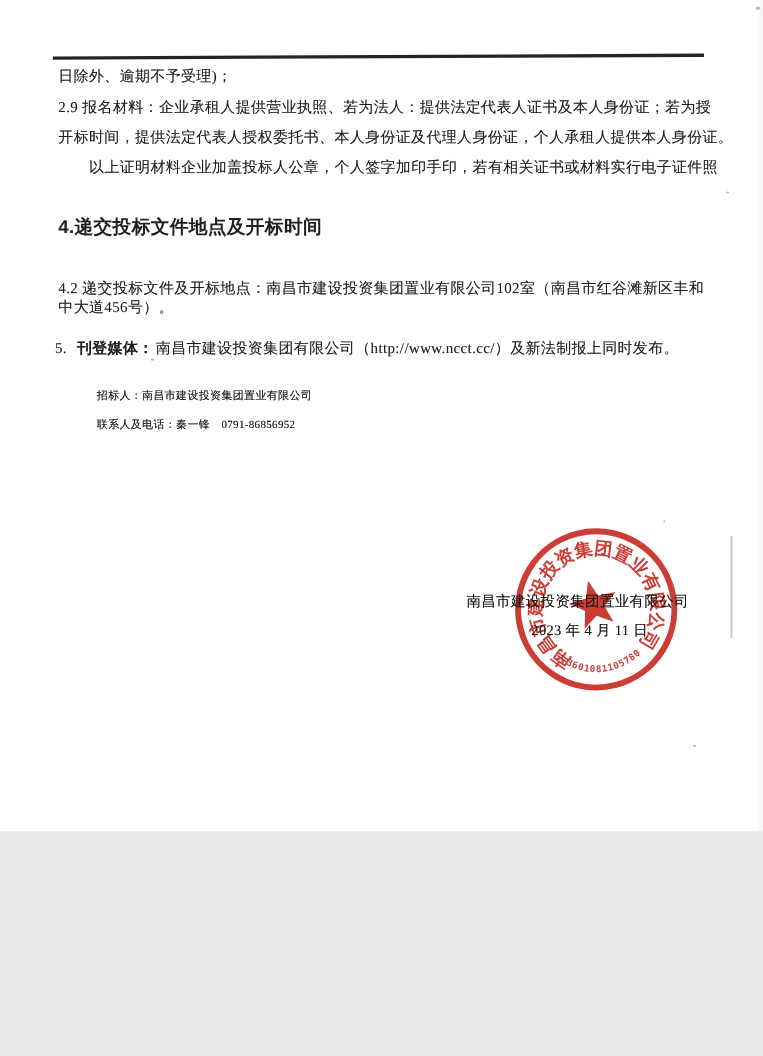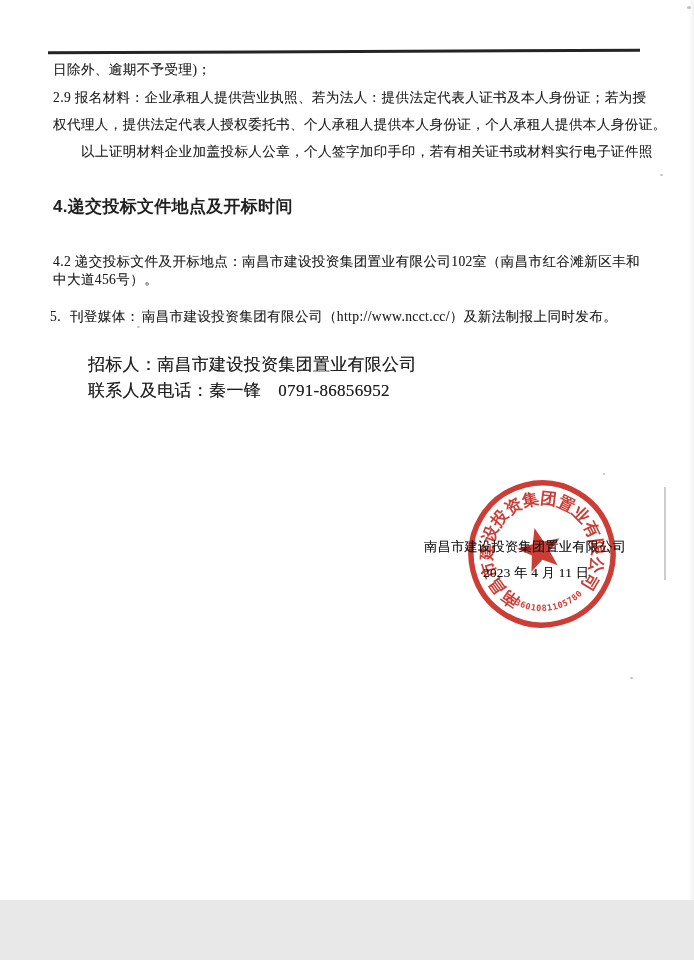--- a/index.html
+++ b/index.html
@@ -5,7 +5,7 @@
   html,body{margin:0;padding:0;background:#e8e8e8;}
   .page{
     position:relative;
-    width:694px;height:900px;
+    width:694px;height:756px;
     background:#ffffff;
     overflow:hidden;
     font-family:"Liberation Serif","DejaVu Serif",serif;

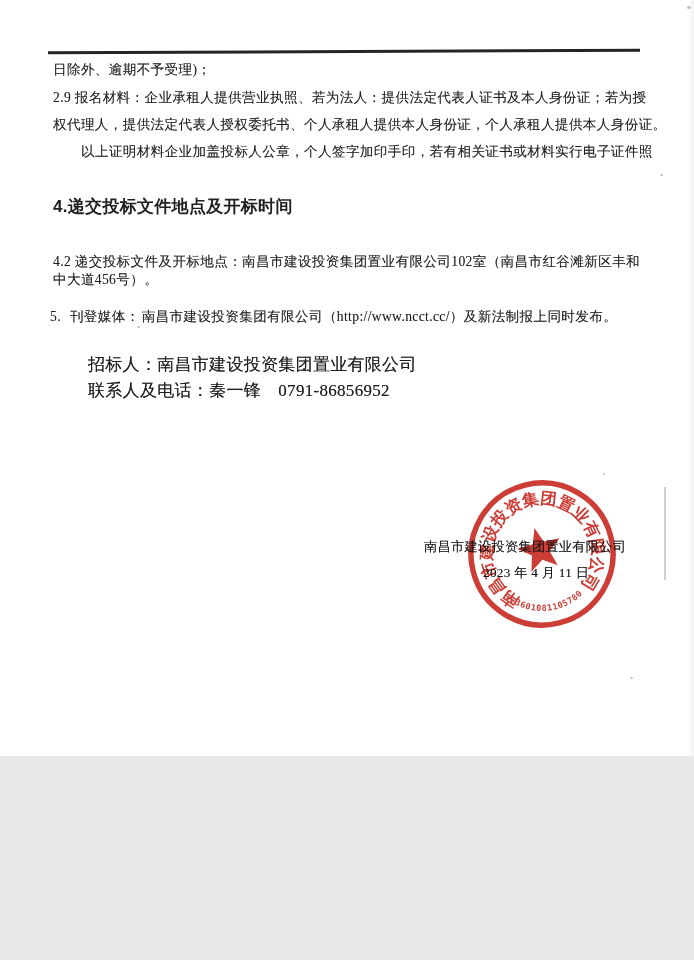--- a/index.html
+++ b/index.html
@@ -70,7 +70,7 @@
 
   <div class="bl" style="left:53px;top:62px">日除外、逾期不予受理)；</div>
   <div class="bl" style="left:53px;top:90px">2.9 报名材料：企业承租人提供营业执照、若为法人：提供法定代表人证书及本人身份证；若为授</div>
-  <div class="bl" style="left:53px;top:117px">权代理人，提供法定代表人授权委托书、个人承租人提供本人身份证，个人承租人提供本人身份证。</div>
+  <div class="bl" style="left:53px;top:117px">开标时间，提供法定代表人授权委托书、本人身份证及代理人身份证，个人承租人提供本人身份证。</div>
   <div class="bl" style="left:81px;top:144px">以上证明材料企业加盖投标人公章，个人签字加印手印，若有相关证书或材料实行电子证件照</div>
 
   <div class="bl heading" style="left:53px;top:197px">4.递交投标文件地点及开标时间</div>

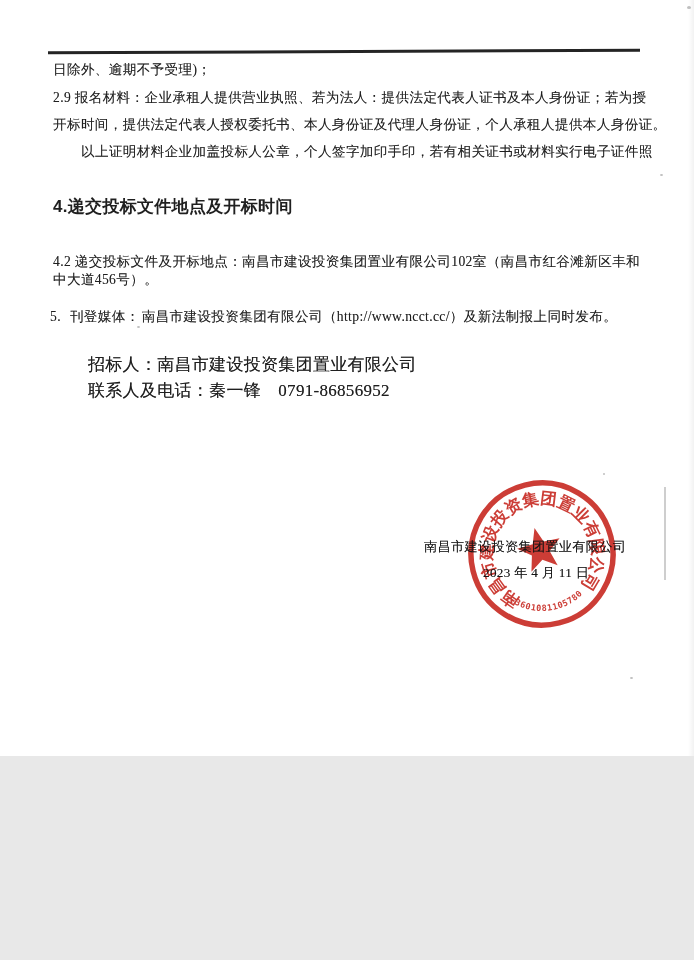--- a/index.html
+++ b/index.html
@@ -28,7 +28,7 @@
   .sec5-num{margin-right:9px;}
   .sec5-label{
     font-family:"Liberation Sans","DejaVu Sans",sans-serif;
-    font-weight:400;margin-right:2px;text-align:center;
+    font-weight:700;margin-right:2px;text-align:center;
   }
   .contact{
     font-size:17px;letter-spacing:.3px;

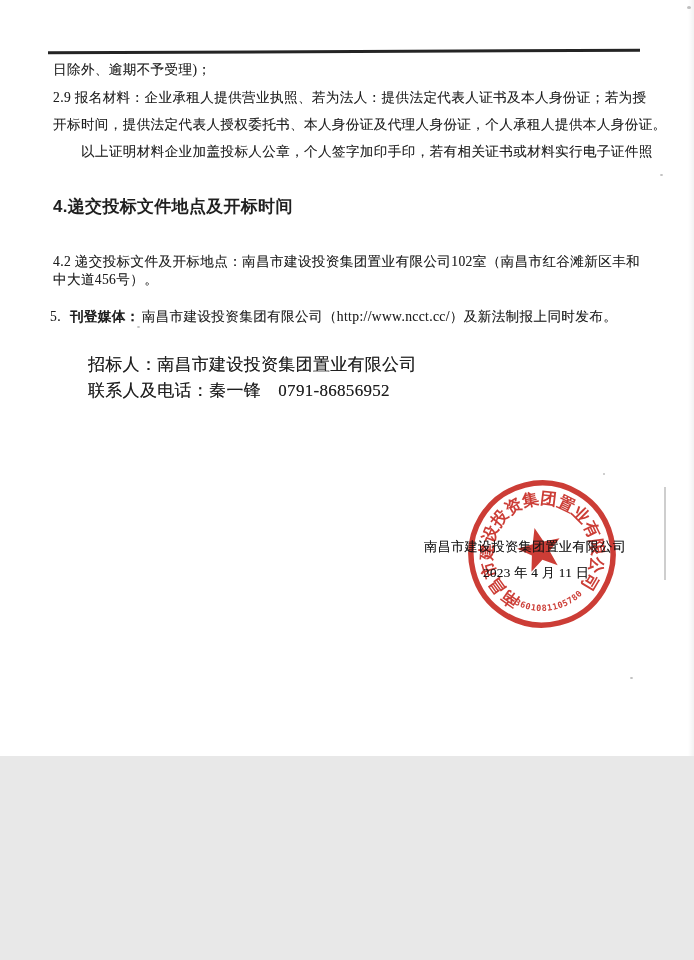--- a/index.html
+++ b/index.html
@@ -31,7 +31,7 @@
     font-weight:700;margin-right:2px;text-align:center;
   }
   .contact{
-    font-size:17px;letter-spacing:.3px;
+    font-size:10px;letter-spacing:.3px;
     text-shadow:0 0 .5px rgba(0,0,0,.55);
   }
   .sig{

